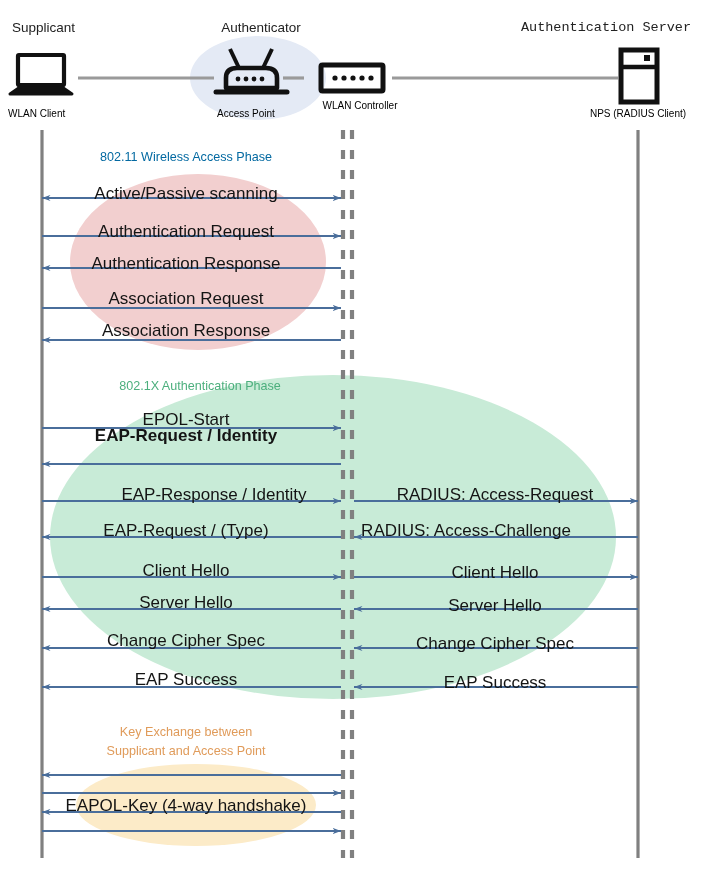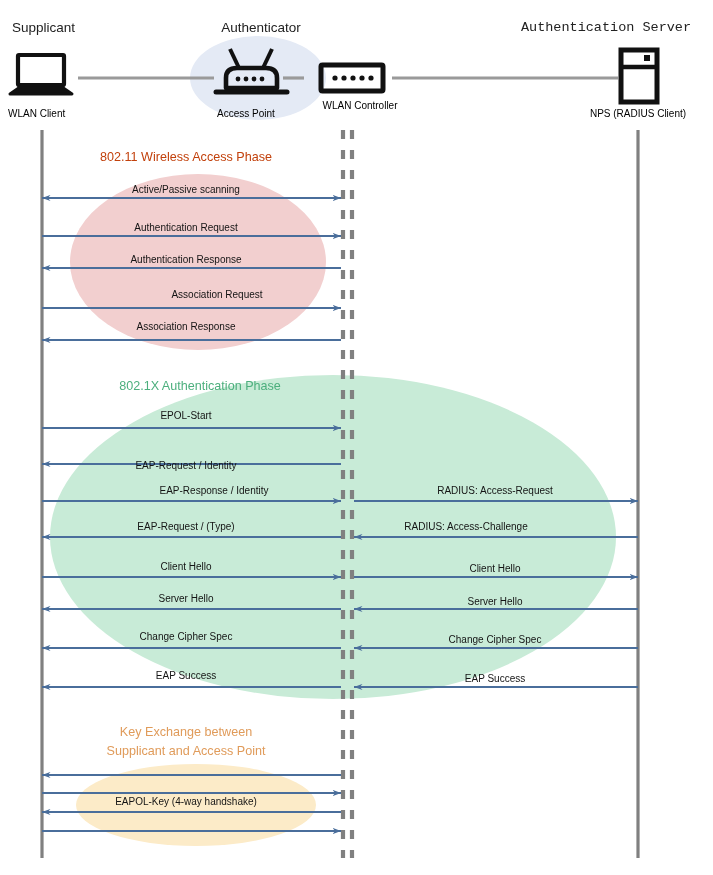--- a/index.html
+++ b/index.html
@@ -155,7 +155,7 @@
       <div class="msg-label" style="left: 495px; top: 596px;">Server Hello</div>
       <div class="msg-label" style="left: 495px; top: 634px;">Change Cipher Spec</div>
       <div class="msg-label" style="left: 495px; top: 673px;">EAP Success</div>
-      <div class="phase-label" style="left: 186px; top: 148px; color: #c2410c;">802.11 Wireless Access Phase</div>
+      <div class="phase-label" style="left: 186px; top: 148px; color: #0369a1;">802.11 Wireless Access Phase</div>
       <div class="phase-label" style="left: 200px; top: 377px; color: rgb(76, 175, 125);">802.1X Authentication Phase</div>
       <div class="phase-label" style="left: 186px; top: 723px; color: rgb(224, 155, 90);">Key Exchange between<br>Supplicant and Access Point</div>
     </div>

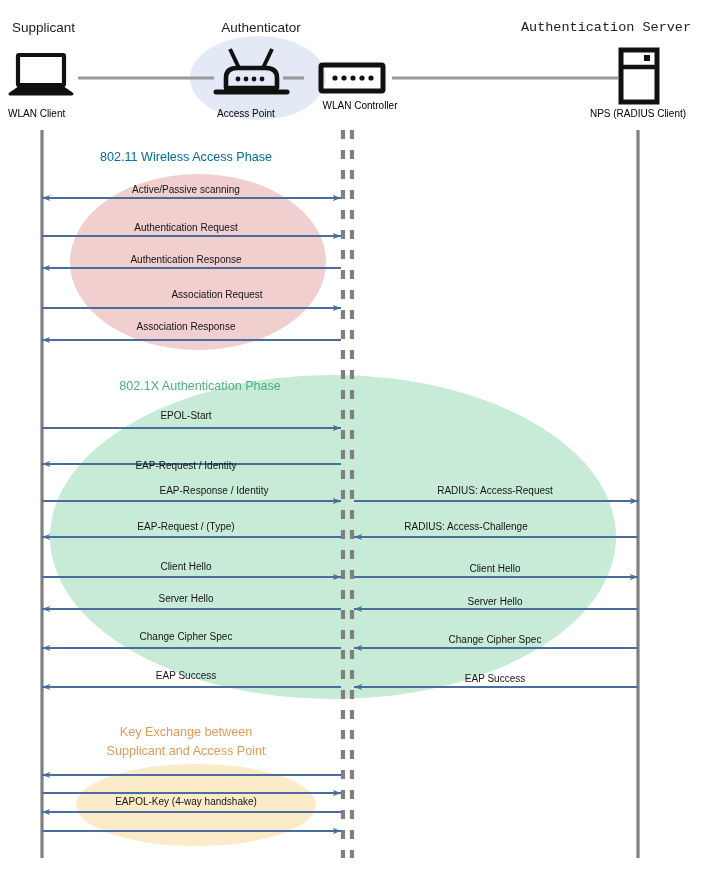--- a/index.html
+++ b/index.html
@@ -19,7 +19,7 @@
     position:absolute;font-size:10px;color:#000000;white-space:nowrap;
   }
   .msg-label{
-    position:absolute;font-size:10px;color:#141414;white-space:nowrap;
+    position:absolute;font-size:17px;color:#141414;white-space:nowrap;
     text-align:center;transform:translateX(-50%);
   }
   .phase-label{

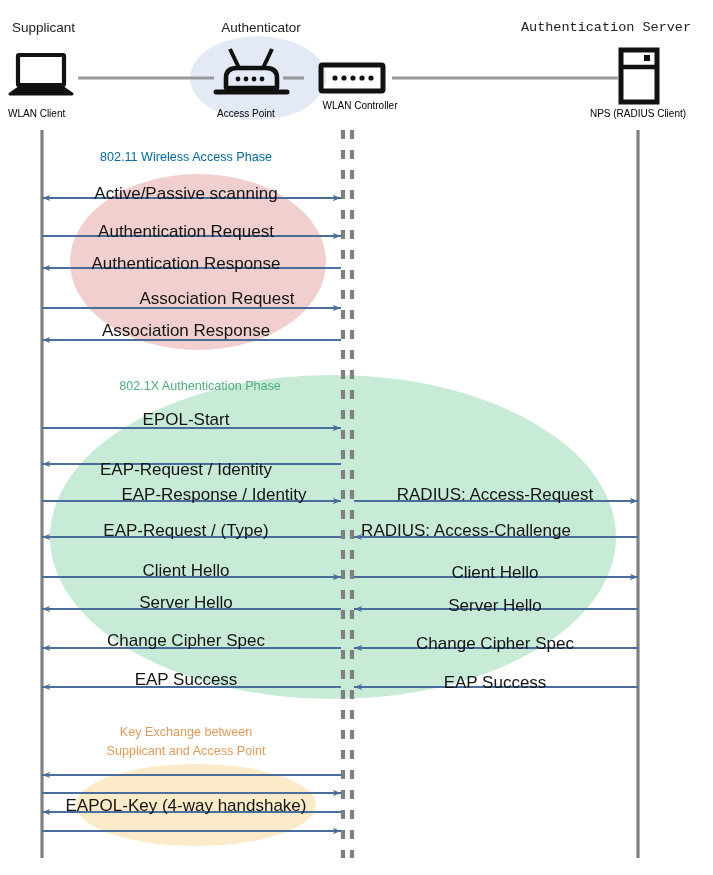--- a/index.html
+++ b/index.html
@@ -138,7 +138,7 @@
       <div class="msg-label" style="left: 186px; top: 184px;">Active/Passive scanning</div>
       <div class="msg-label" style="left: 186px; top: 222px;">Authentication Request</div>
       <div class="msg-label" style="left: 186px; top: 254px; text-align: right;">Authentication Response</div>
-      <div class="msg-label" style="left: 186px; top: 289px; margin-left: 31px;">Association Request</div>
+      <div class="msg-label" style="left: 186px; top: 289px;">Association Request</div>
       <div class="msg-label" style="left: 186px; top: 321px;">Association Response</div>
       <div class="msg-label" style="left: 186px; top: 410px;">EPOL-Start</div>
       <div class="msg-label" style="left: 186px; top: 460px;">EAP-Request / Identity</div>

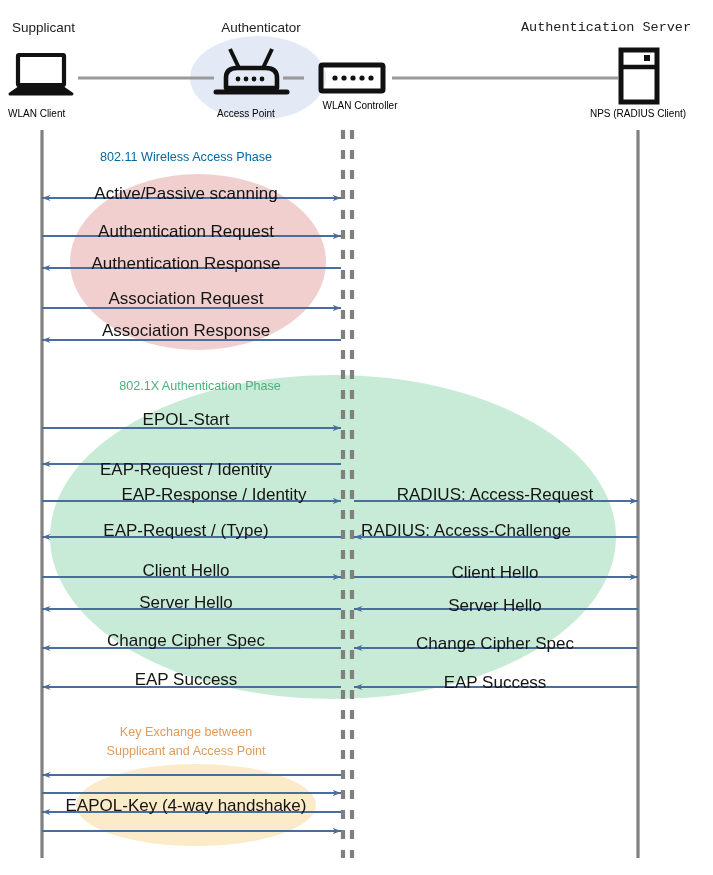--- a/index.html
+++ b/index.html
@@ -141,7 +141,7 @@
       <div class="msg-label" style="left: 186px; top: 289px;">Association Request</div>
       <div class="msg-label" style="left: 186px; top: 321px;">Association Response</div>
       <div class="msg-label" style="left: 186px; top: 410px;">EPOL-Start</div>
-      <div class="msg-label" style="left: 186px; top: 460px;">EAP-Request / Identity</div>
+      <div class="msg-label" style="left: 186px; top: 426px; font-weight: bold;">EAP-Request / Identity</div>
       <div class="msg-label" style="left: 186px; top: 485px; margin-left: 28px;">EAP-Response / Identity</div>
       <div class="msg-label" style="left: 186px; top: 521px;">EAP-Request / (Type)</div>
       <div class="msg-label" style="left: 186px; top: 561px;">Client Hello</div>

